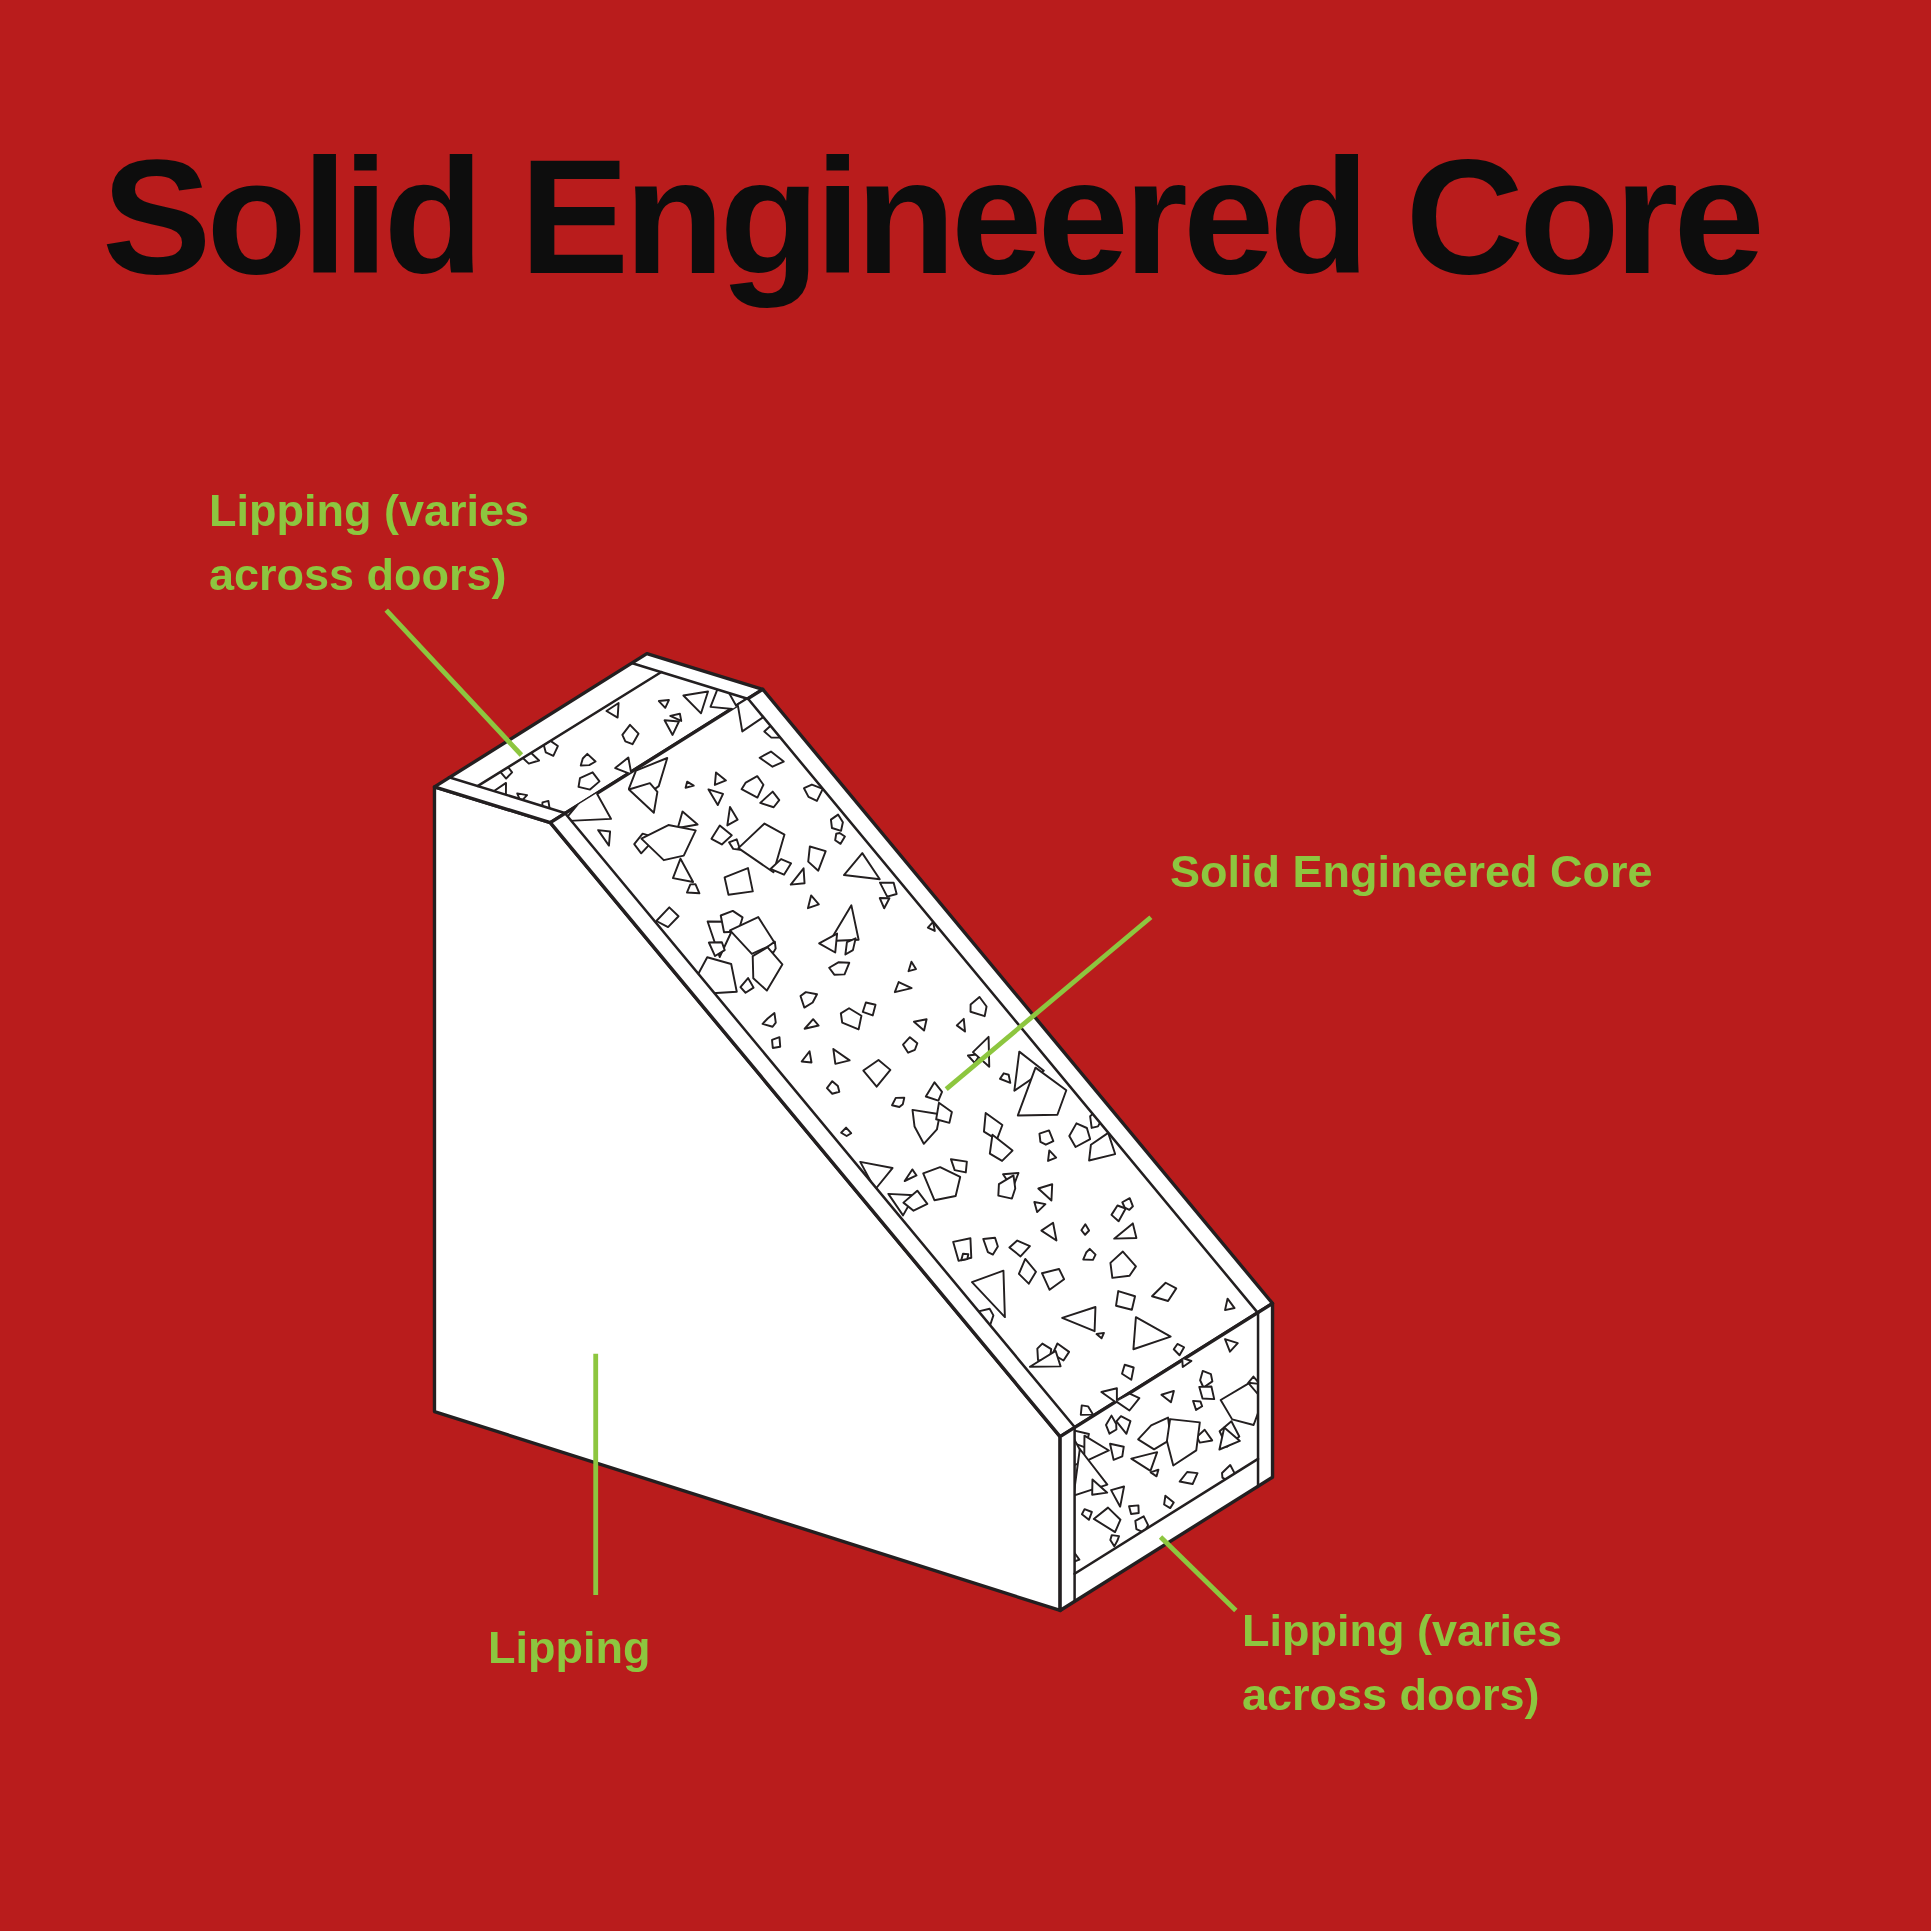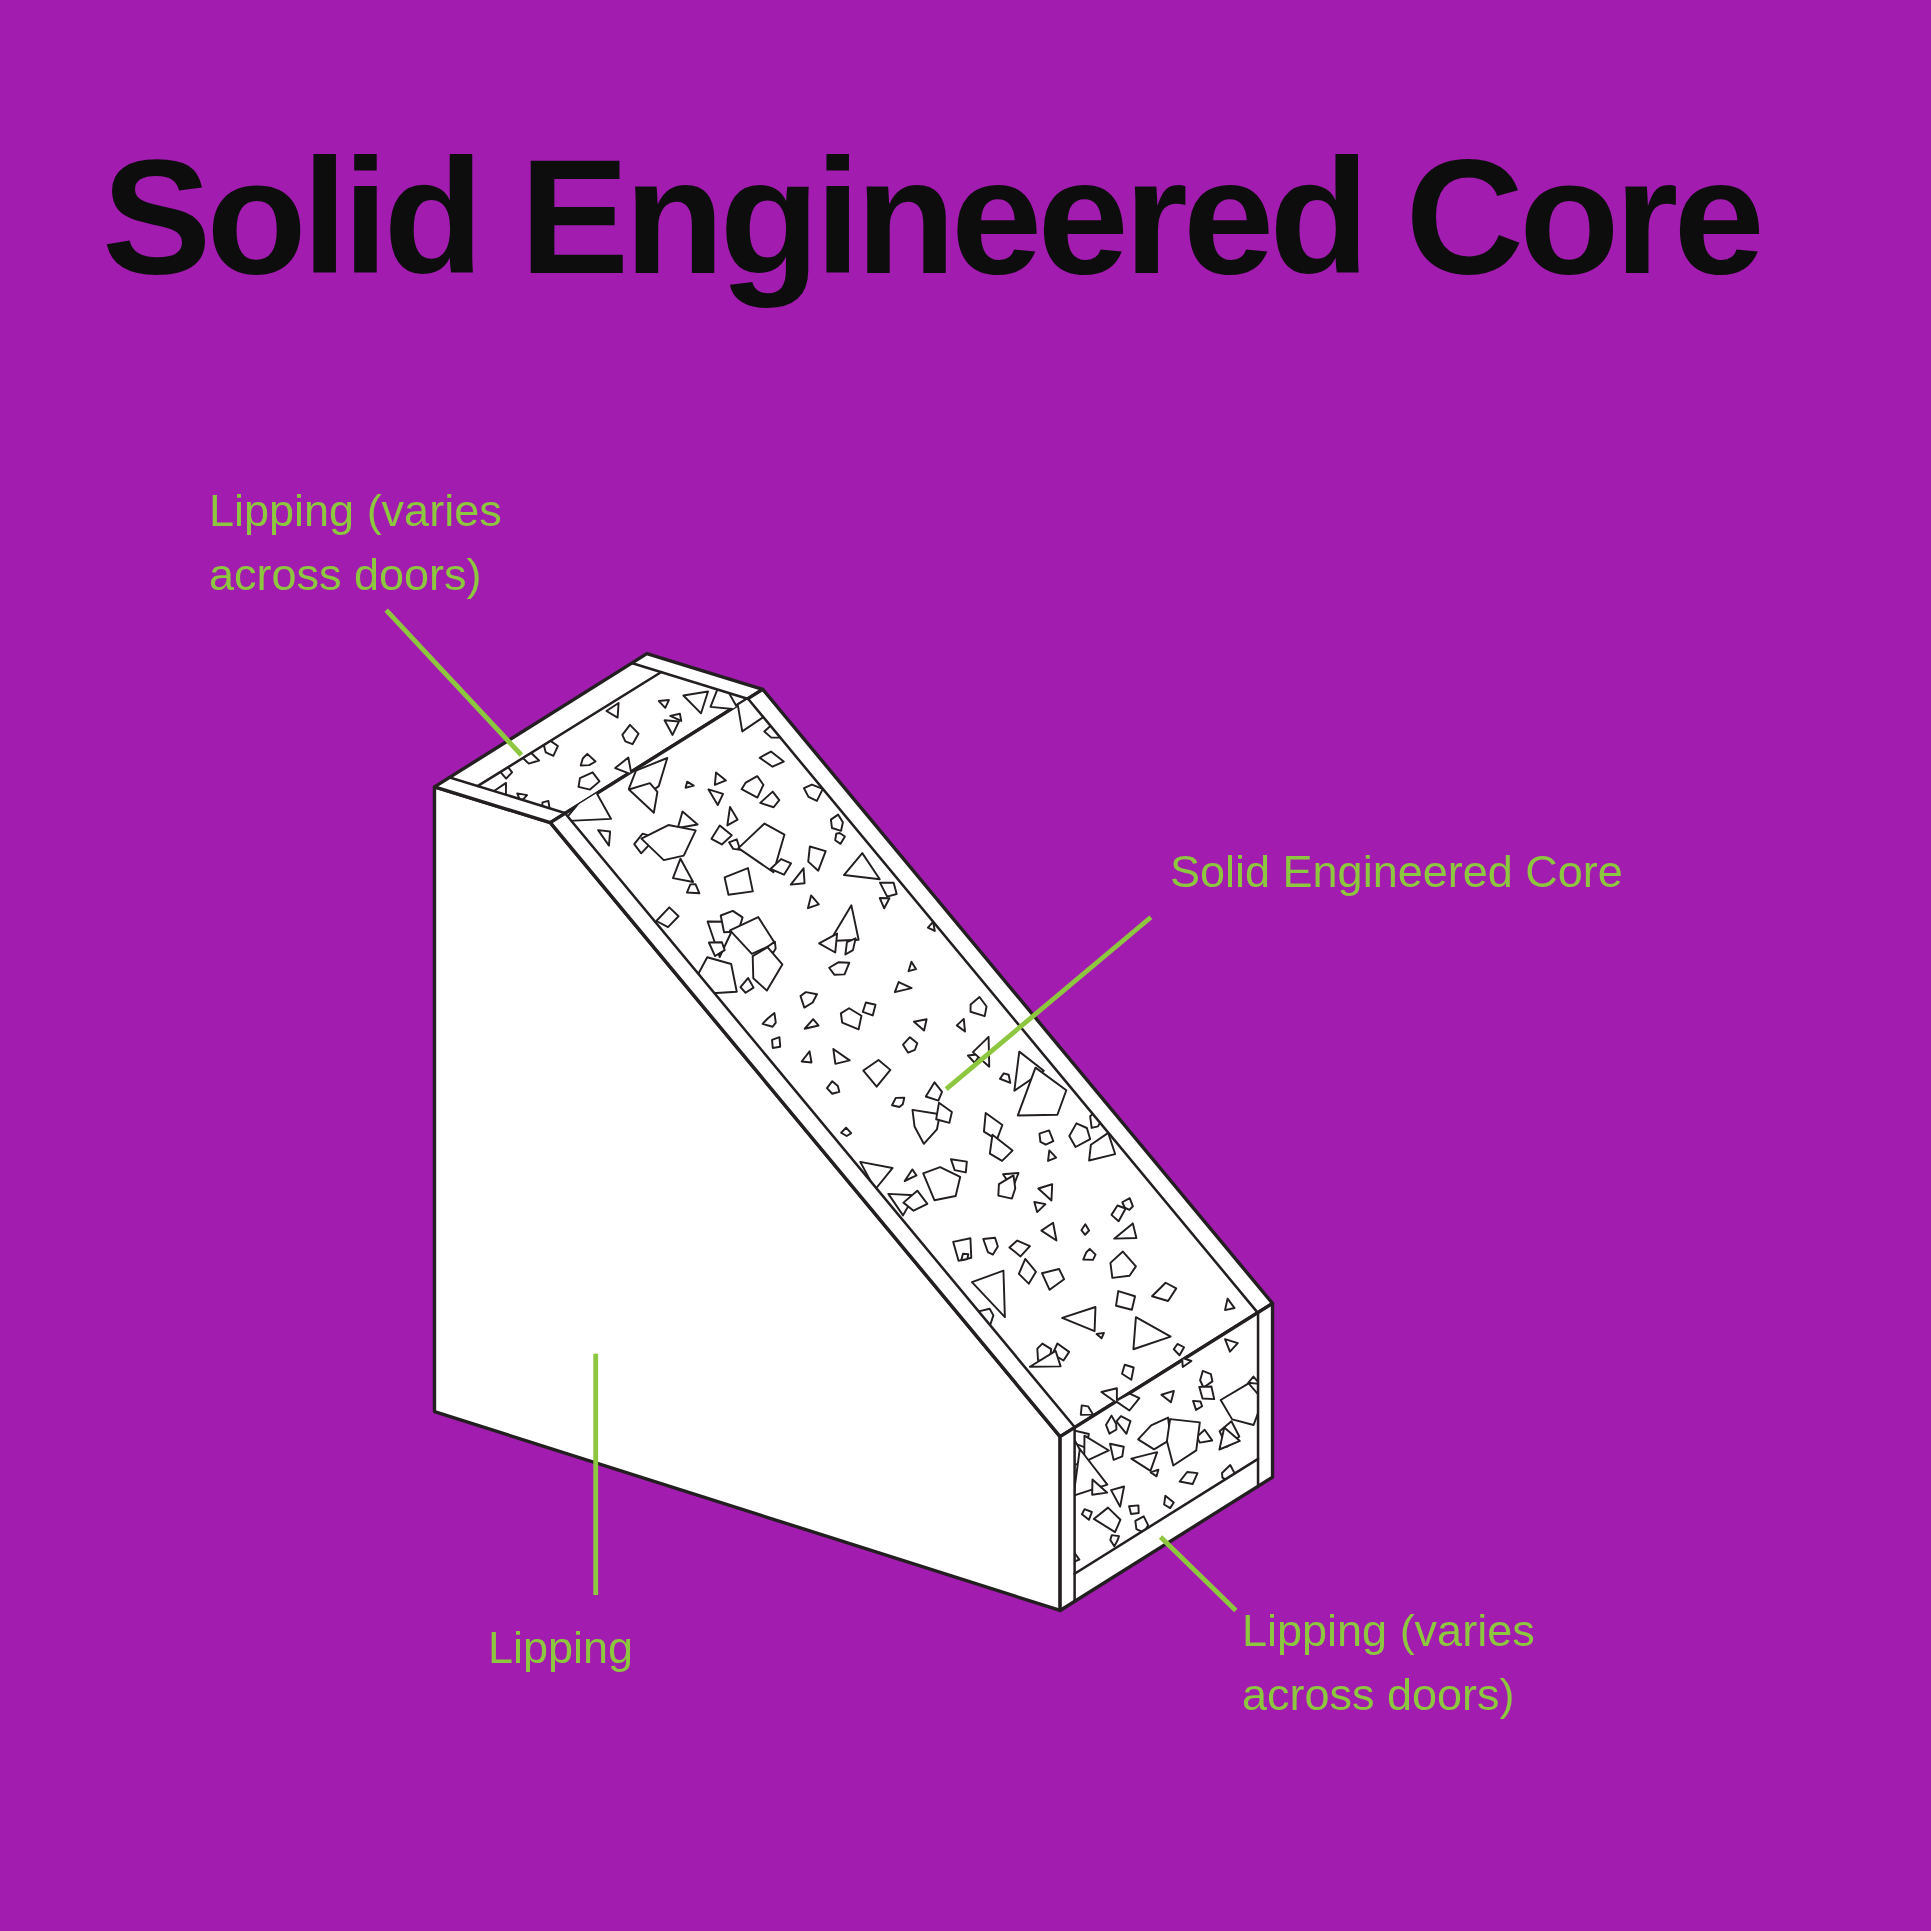--- a/index.html
+++ b/index.html
@@ -4,7 +4,7 @@
 <style>
   html,body{margin:0;padding:0;background:#ffffff;}
   body{width:1931px;height:1931px;font-family:"Liberation Sans","DejaVu Sans",sans-serif;}
-  .canvas{position:relative;width:1931px;height:1931px;background:#a21caf;overflow:hidden;}
+  .canvas{position:relative;width:1931px;height:1931px;background:#b91c1c;overflow:hidden;}
   .canvas > svg{position:absolute;left:0;top:0;}
   .title{
     position:absolute;left:102px;top:135px;width:1738px;

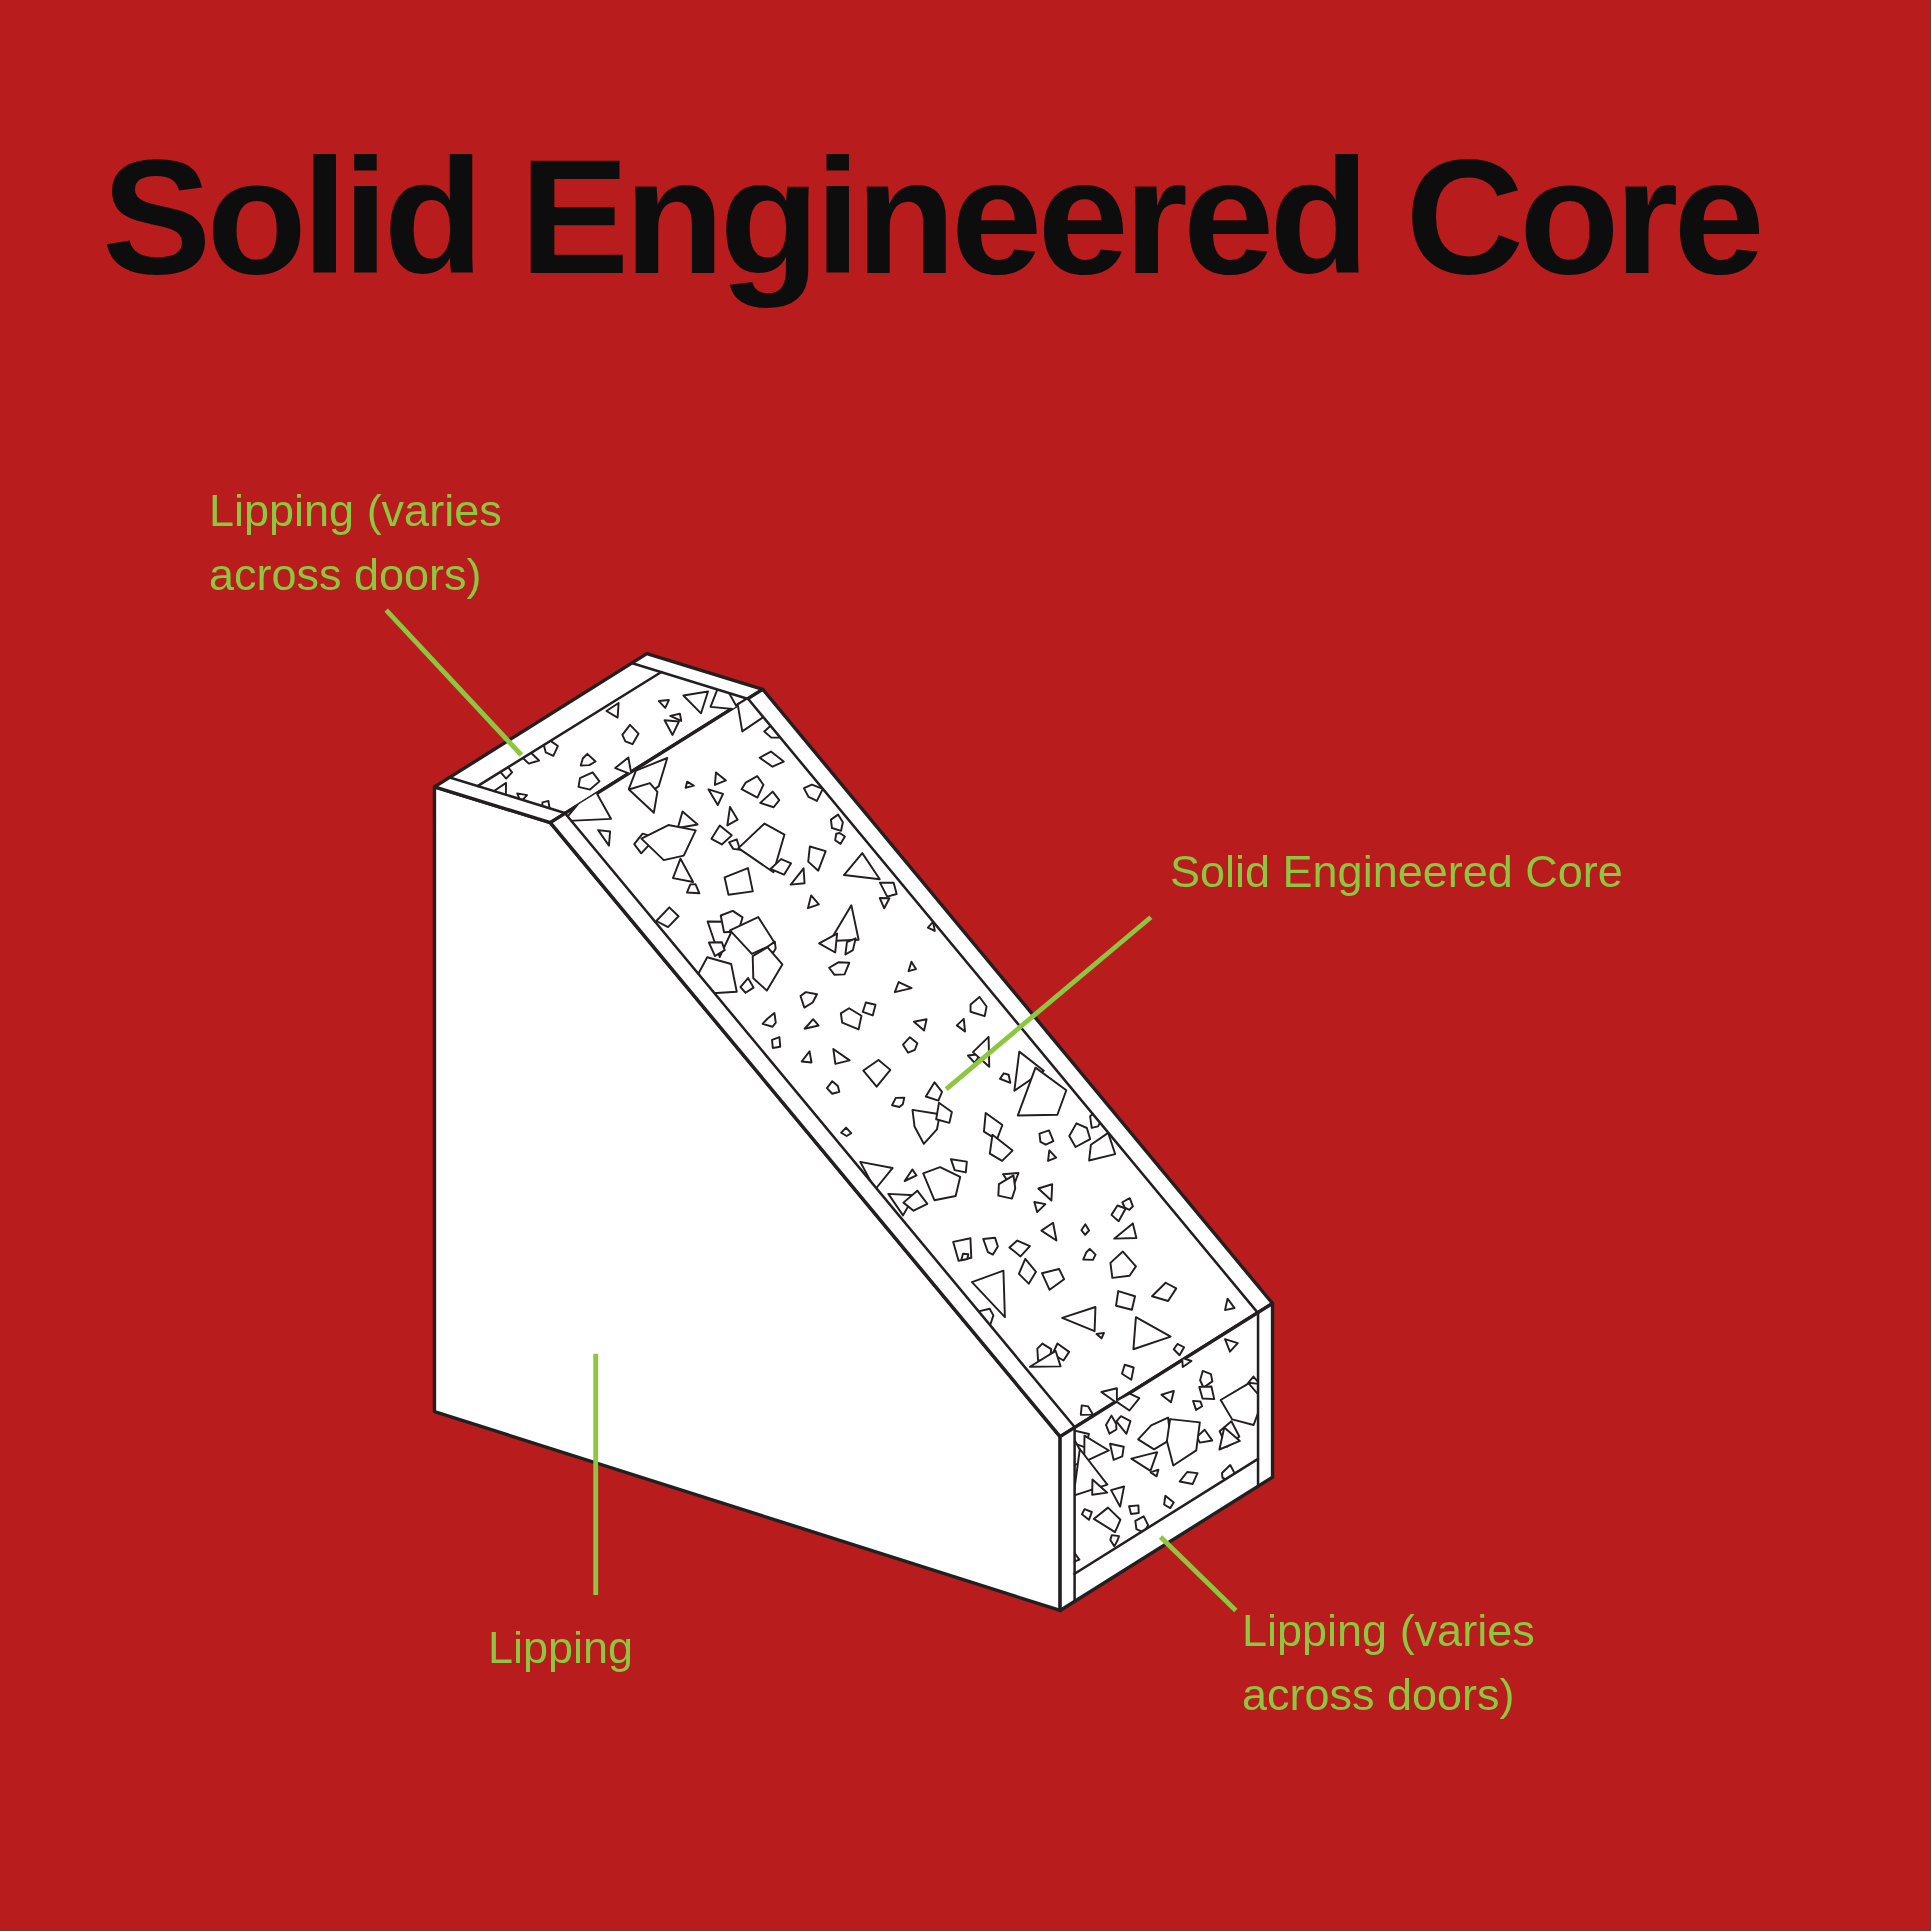--- a/index.html
+++ b/index.html
@@ -13,7 +13,7 @@
   }
   .label{
     position:absolute;font-size:45px;line-height:1.42;
-    color:var(--accent,#8dc63f);white-space:pre-line;
+    color:var(--accent,#8dc63f);white-space:pre-line;font-weight:bold;
   }
   #label-lipping-top{left:209px;top:479px;}
   #label-core{left:1170px;top:840px;}

